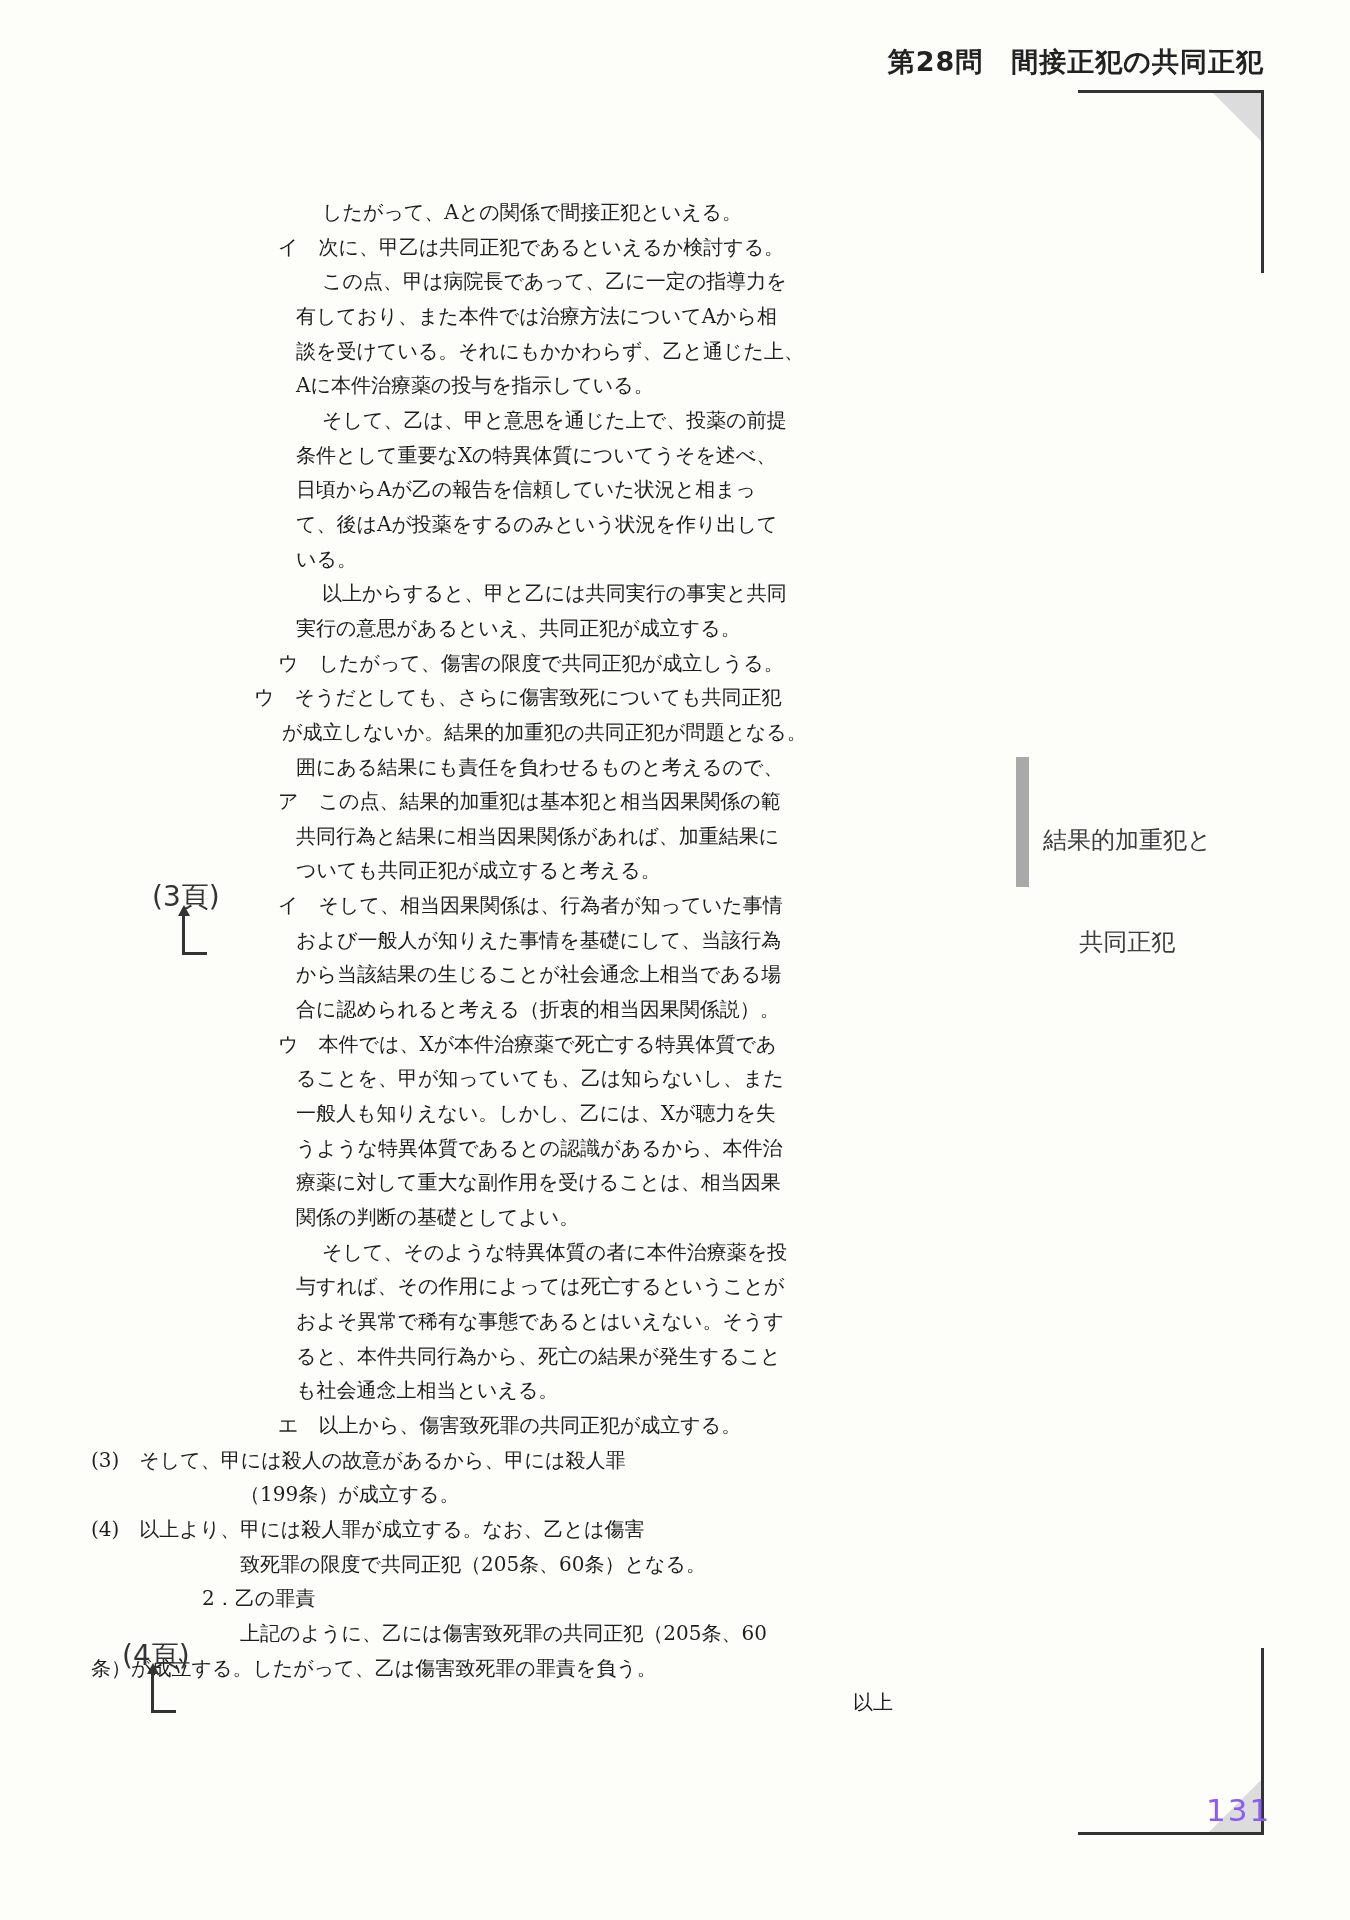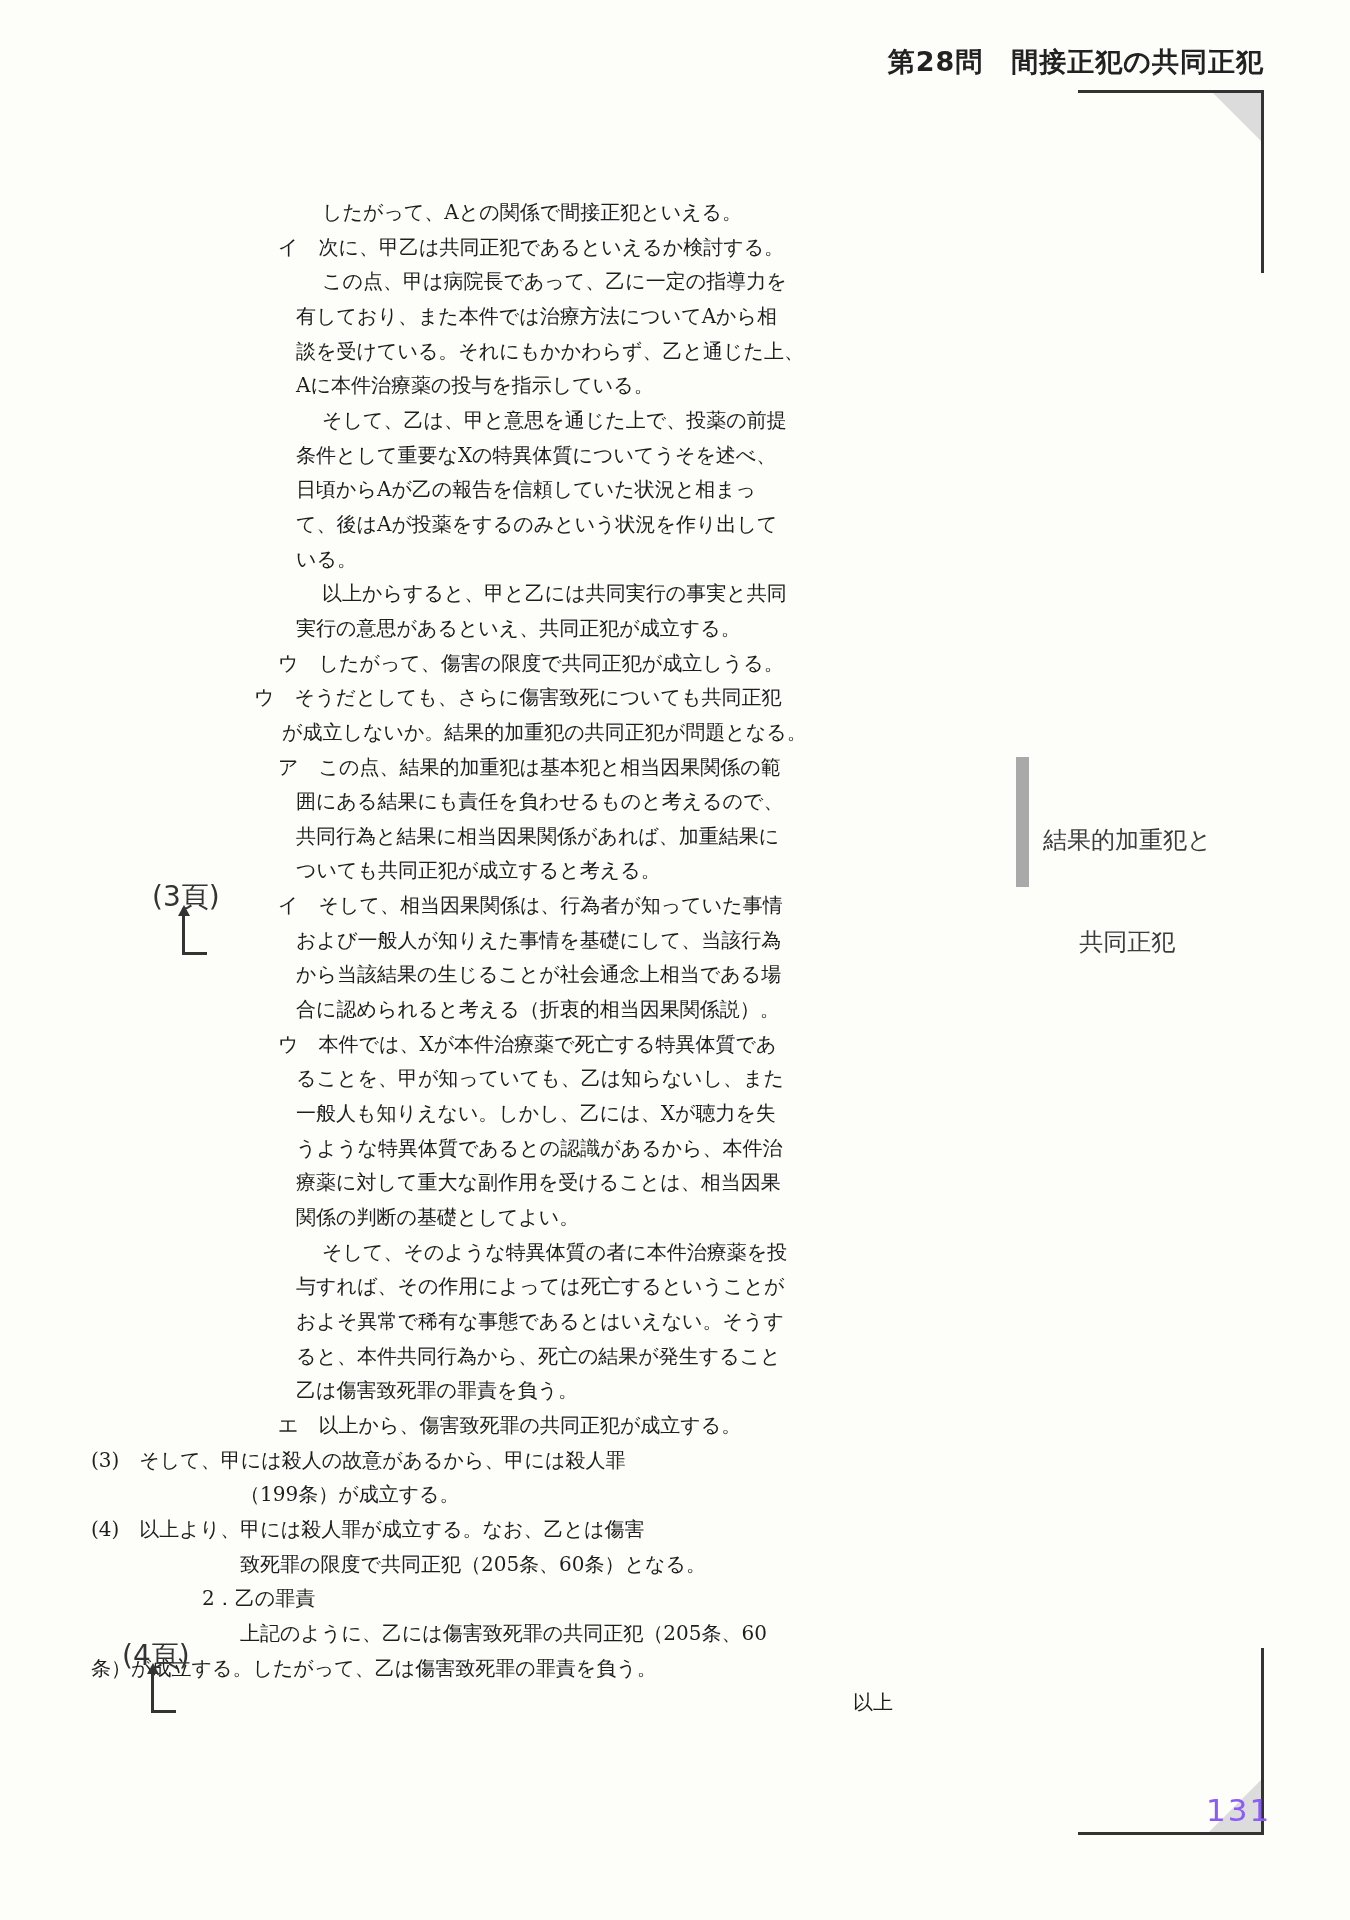--- a/index.html
+++ b/index.html
@@ -119,8 +119,8 @@
       <div class="line label3">ウ　したがって、傷害の限度で共同正犯が成立しうる。</div>
       <div class="line label2">ウ　そうだとしても、さらに傷害致死についても共同正犯</div>
       <div class="line cont2">が成立しないか。結果的加重犯の共同正犯が問題となる。</div>
+      <div class="line cont3">囲にある結果にも責任を負わせるものと考えるので、</div>
       <div class="line label3">ア　この点、結果的加重犯は基本犯と相当因果関係の範</div>
-      <div class="line cont3">囲にある結果にも責任を負わせるものと考えるので、</div>
       <div class="line cont3">共同行為と結果に相当因果関係があれば、加重結果に</div>
       <div class="line cont3">ついても共同正犯が成立すると考える。</div>
       <div class="line label3">イ　そして、相当因果関係は、行為者が知っていた事情</div>

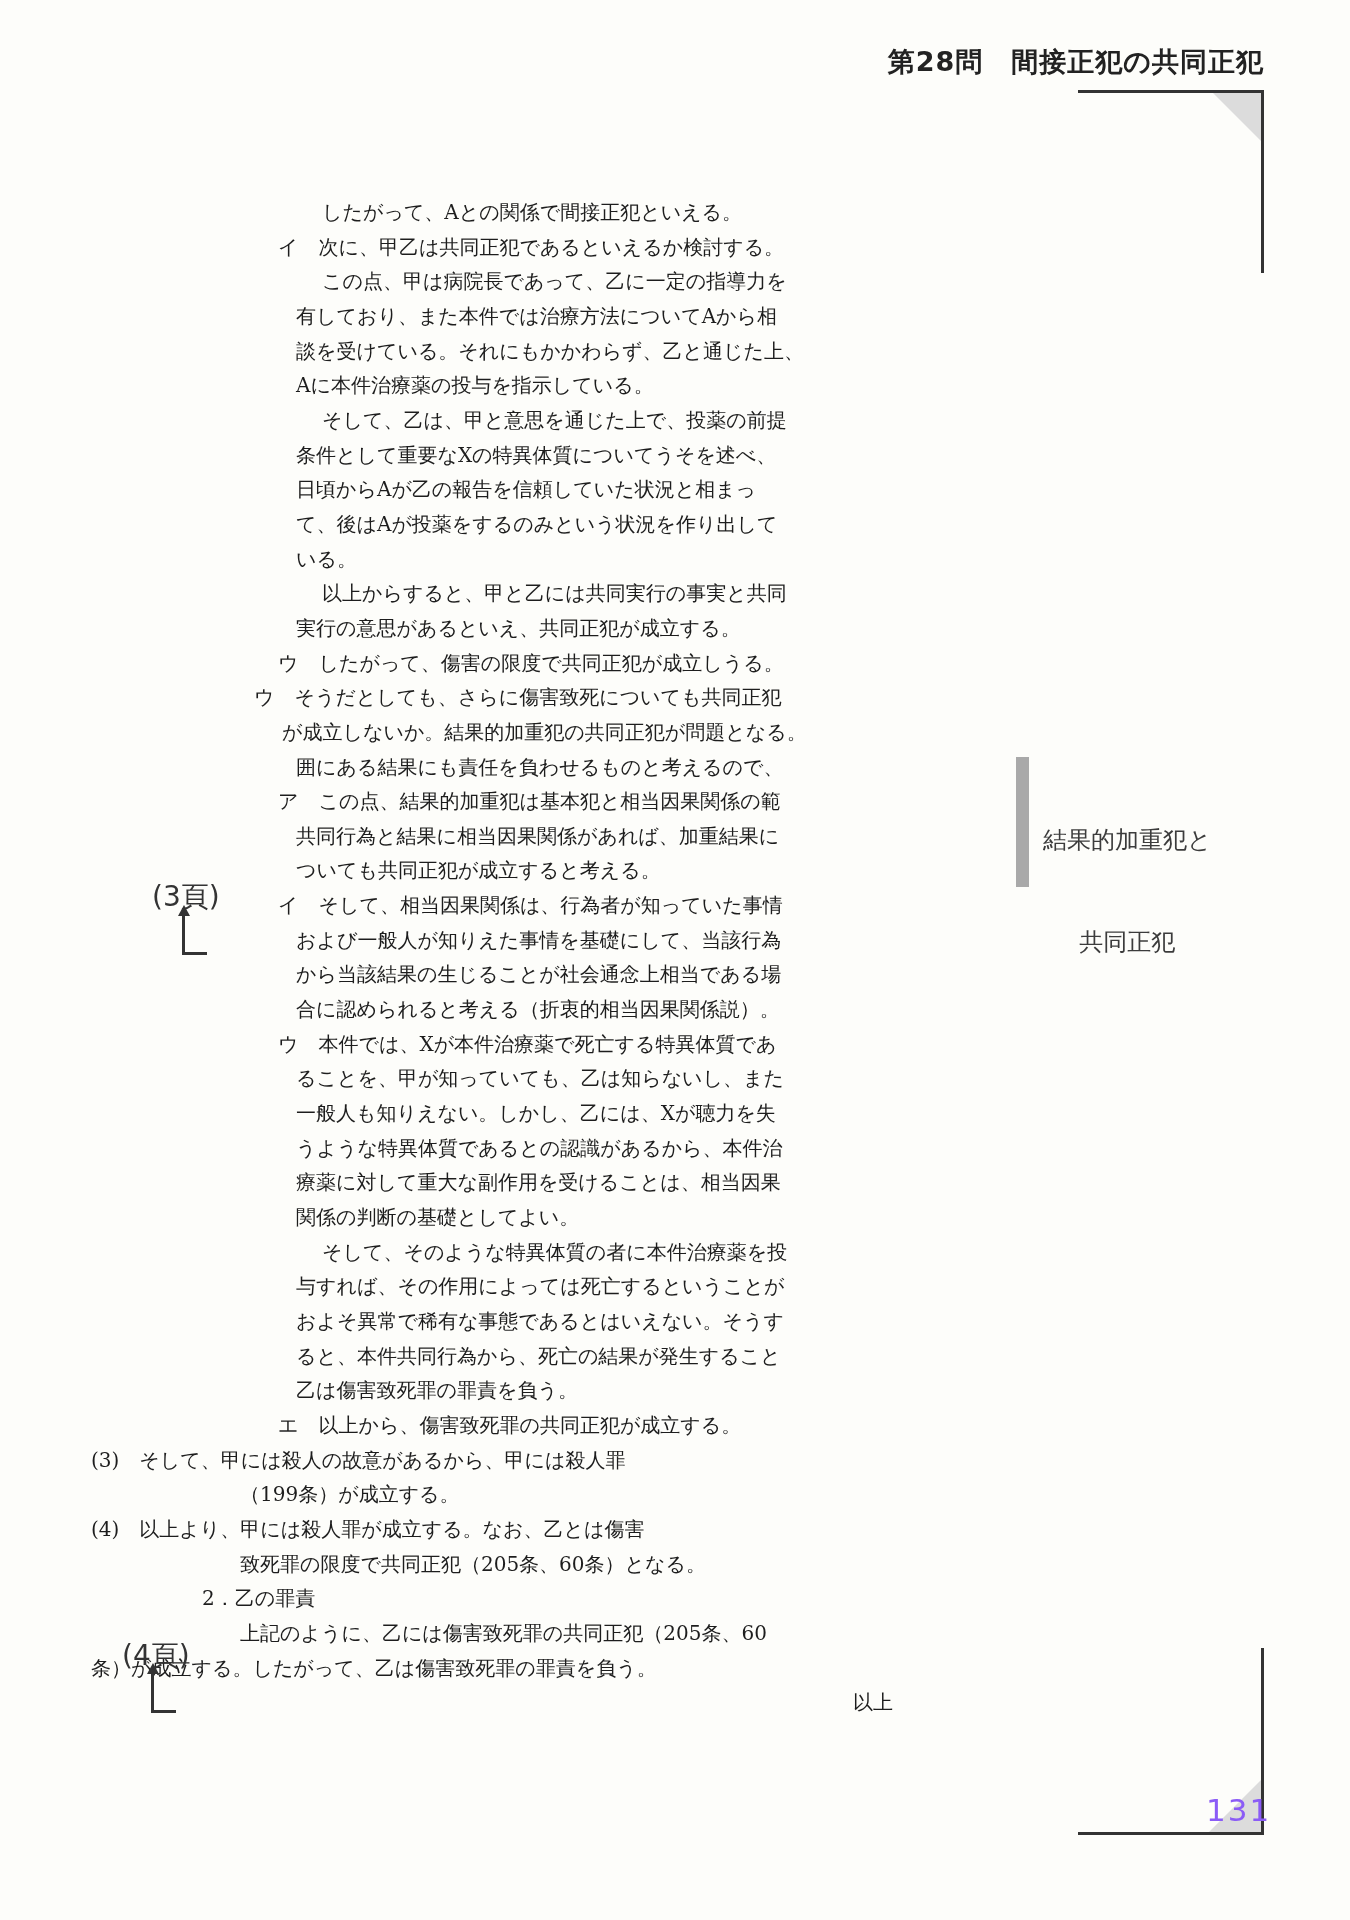--- a/index.html
+++ b/index.html
@@ -137,7 +137,7 @@
       <div class="line cont3">与すれば、その作用によっては死亡するということが</div>
       <div class="line cont3">およそ異常で稀有な事態であるとはいえない。そうす</div>
       <div class="line cont3">ると、本件共同行為から、死亡の結果が発生すること</div>
-      <div class="line cont3">乙は傷害致死罪の罪責を負う。</div>
+      <div class="line cont3">も社会通念上相当といえる。</div>
       <div class="line label3">エ　以上から、傷害致死罪の共同正犯が成立する。</div>
       <div class="line num">(3)　そして、甲には殺人の故意があるから、甲には殺人罪</div>
       <div class="line numc">（199条）が成立する。</div>

